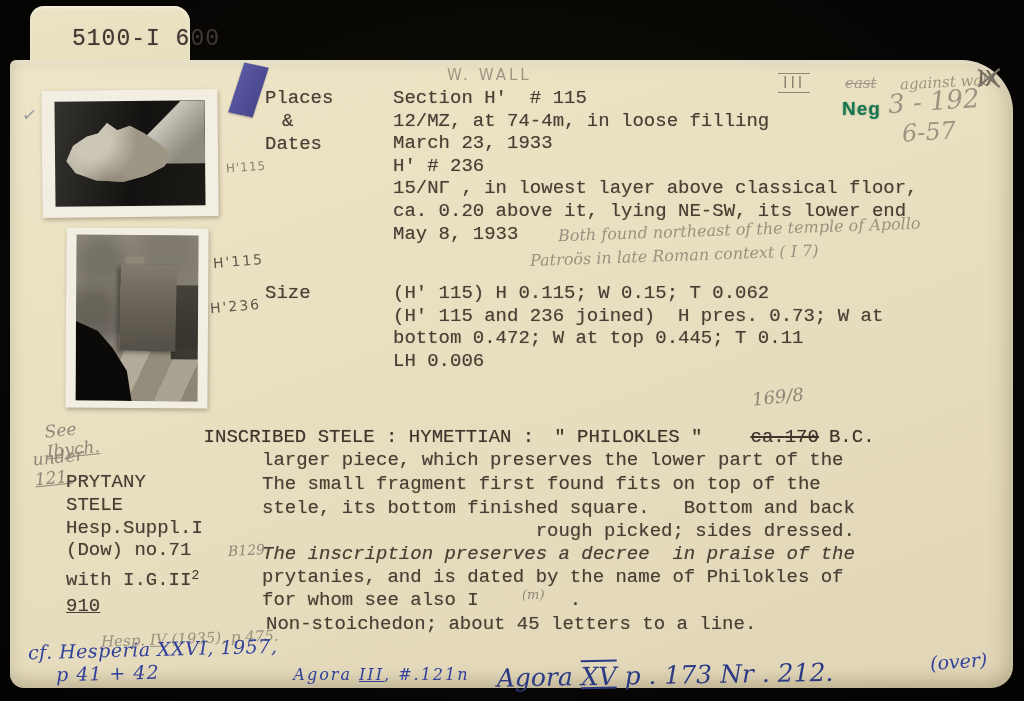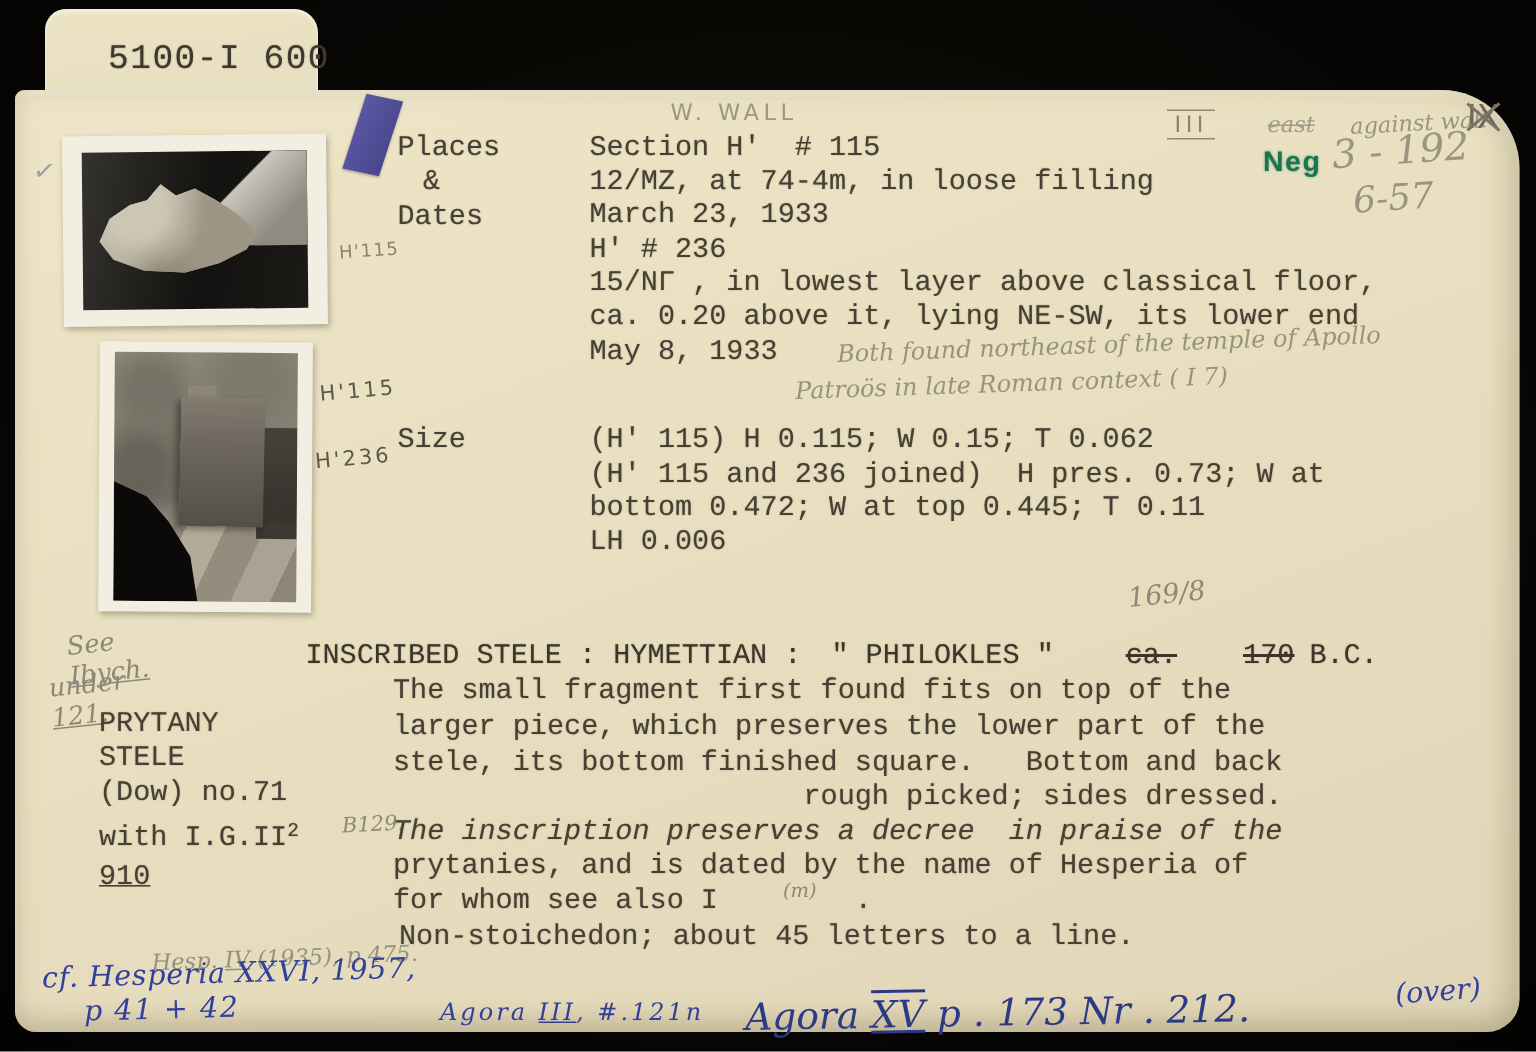--- a/index.html
+++ b/index.html
@@ -11,7 +11,7 @@
   .abs{position:absolute;}
   
   .card-tab{
-    position:absolute;left:30px;top:6px;width:182px;height:70px;
+    position:absolute;left:30px;top:6px;width:160px;height:70px;
     background:linear-gradient(170deg,#ece3c4,#e7debf);
     border-radius:14px 16px 0 0;
     box-shadow:inset 0 2px 3px rgba(255,255,250,.5);

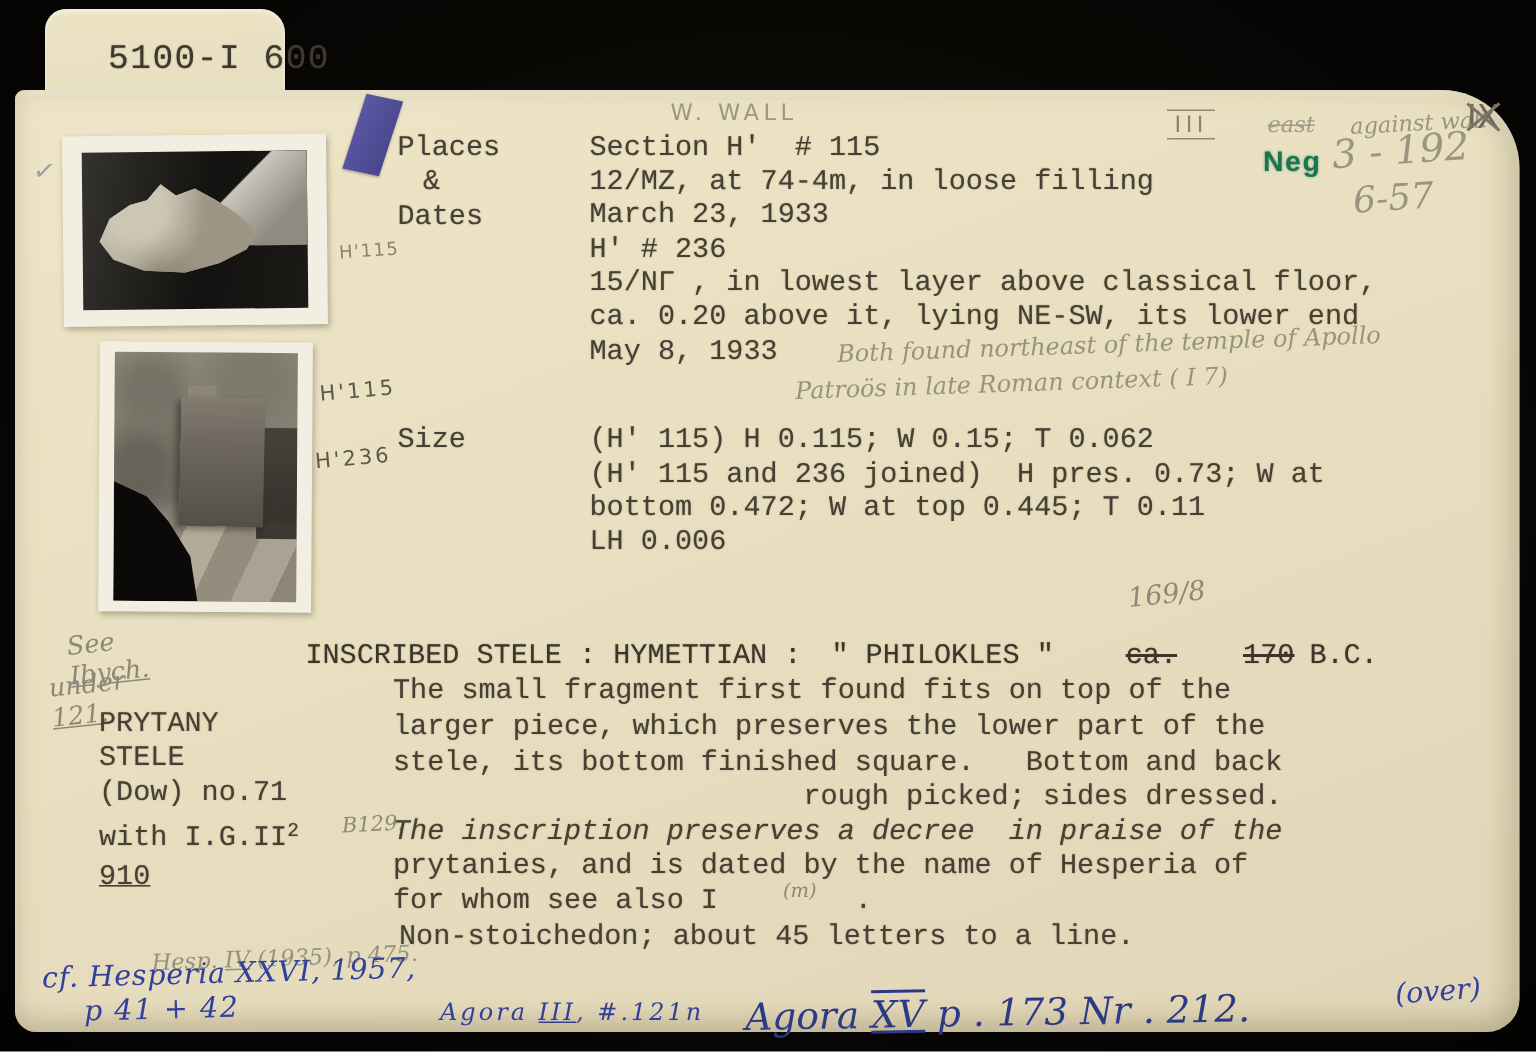--- a/index.html
+++ b/index.html
@@ -136,7 +136,7 @@
 
   
   <div class="abs typed" style="left:148px;top:343px;color:#3d352c;">
-    <span>INSCRIBED STELE : HYMETTIAN :</span><span style="margin-left:20px;">" PHILOKLES "</span><span class="struck" style="margin-left:48px;">ca.</span><span class="struck" style="margin-left:44px;">170</span><span style="margin-left:10px;">B.C.</span>
+    <span>INSCRIBED STELE : HYMETTIAN :</span><span style="margin-left:20px;">" PHILOKLES "</span><span class="struck" style="margin-left:48px;">ca.</span><span class="struck" style="">170</span><span style="margin-left:10px;">B.C.</span>
   </div>
   <div class="abs hand pencil" style="left:742px;top:326px;font-size:18px;transform:rotate(-6deg);">169/8</div>
 

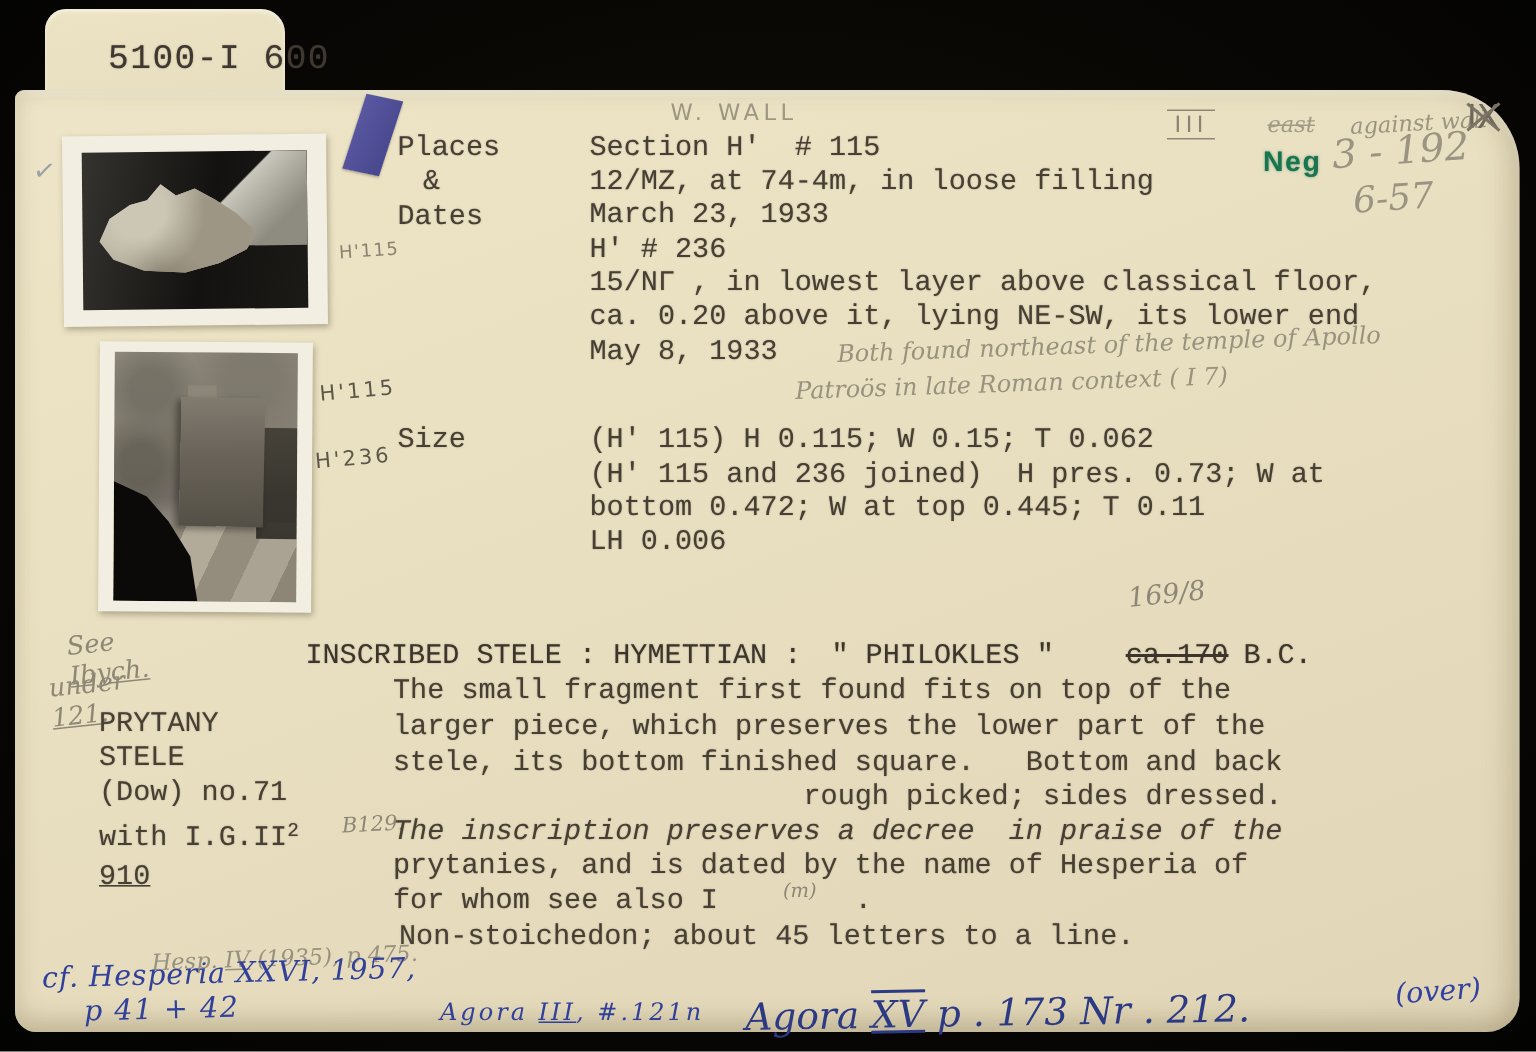--- a/index.html
+++ b/index.html
@@ -162,8 +162,8 @@
 
   
   <div class="abs" style="left:252px;top:388px;">
+    <div class="typed" style="line-height:24px;">larger piece, which preserves the lower part of the</div>
     <div class="typed" style="line-height:24px;">The small fragment first found fits on top of the</div>
-    <div class="typed" style="line-height:24px;">larger piece, which preserves the lower part of the</div>
     <div class="typed" style="line-height:24px;">stele, its bottom finished square.   Bottom and back</div>
     <div class="typed" style="line-height:23px;text-align:right;">rough picked; sides dressed.</div>
     <div class="typed" style="line-height:23px;font-style:italic;">The inscription preserves a decree  in praise of the</div>

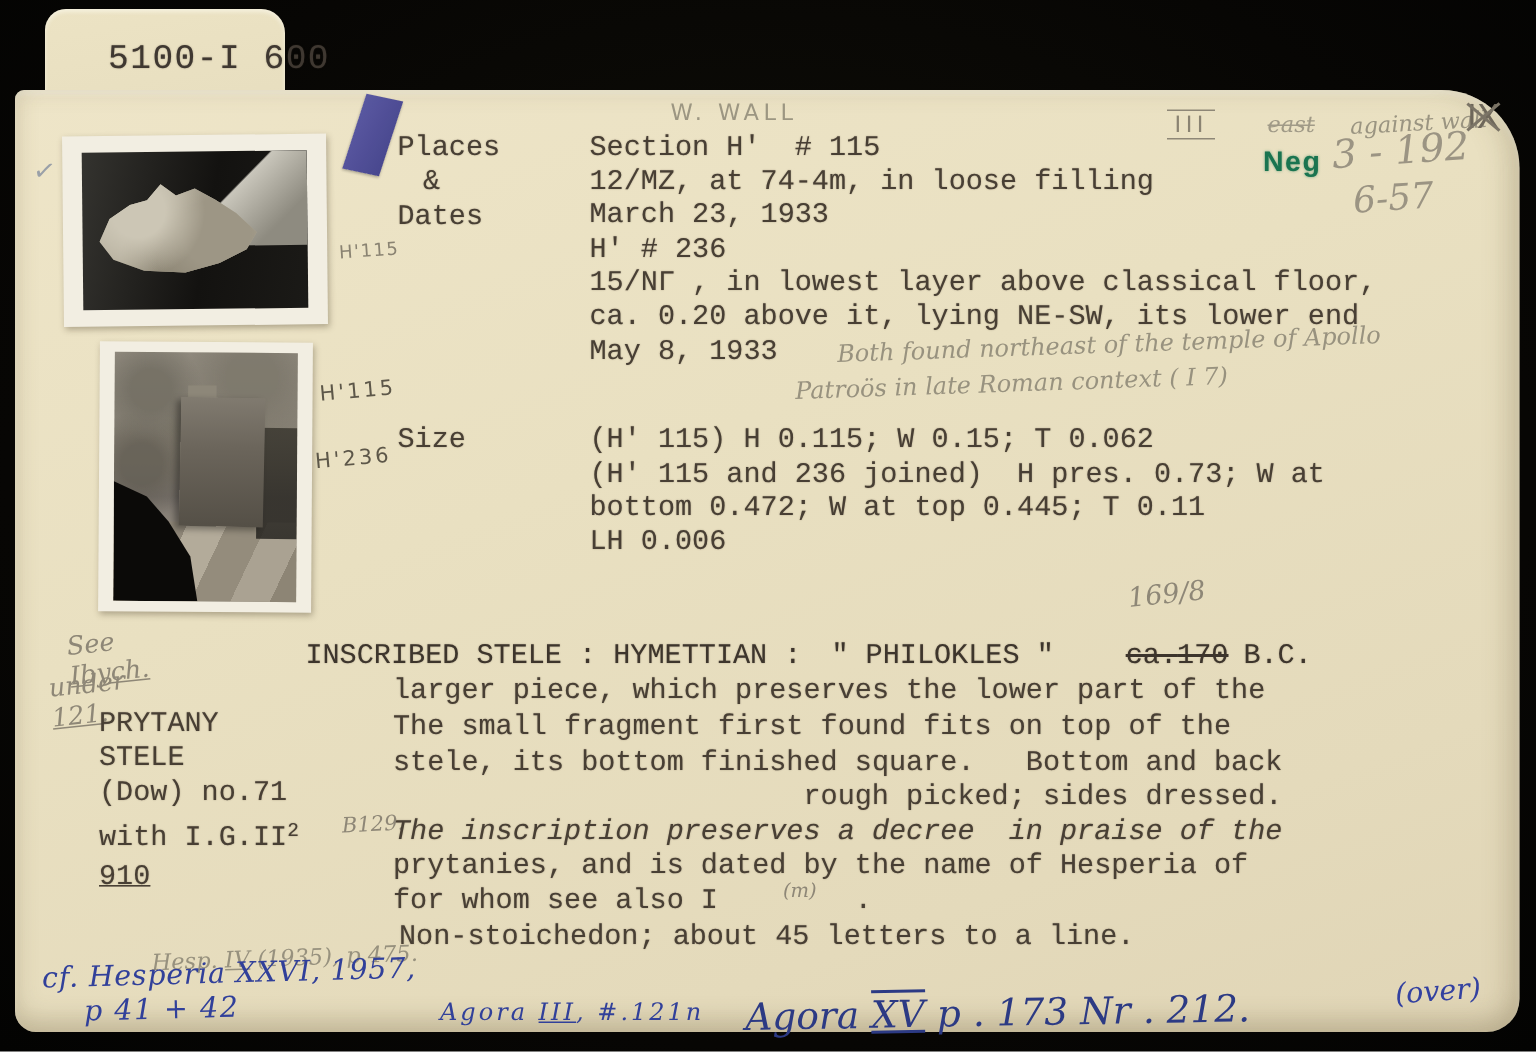--- a/index.html
+++ b/index.html
@@ -154,6 +154,7 @@
   <div class="abs" style="left:56px;top:410px;">
     <div class="typed" style="line-height:24px;">PRYTANY</div>
     <div class="typed" style="line-height:23px;">STELE</div>
+    <div class="typed" style="line-height:22px;">Hesp.Suppl.I</div>
     <div class="typed" style="line-height:23px;">(Dow) no.71</div>
     <div class="typed" style="line-height:27px;"><span>with I.G.II</span><sup>2</sup></div>
     <div class="typed" style="line-height:24px;text-decoration:underline;">910</div>

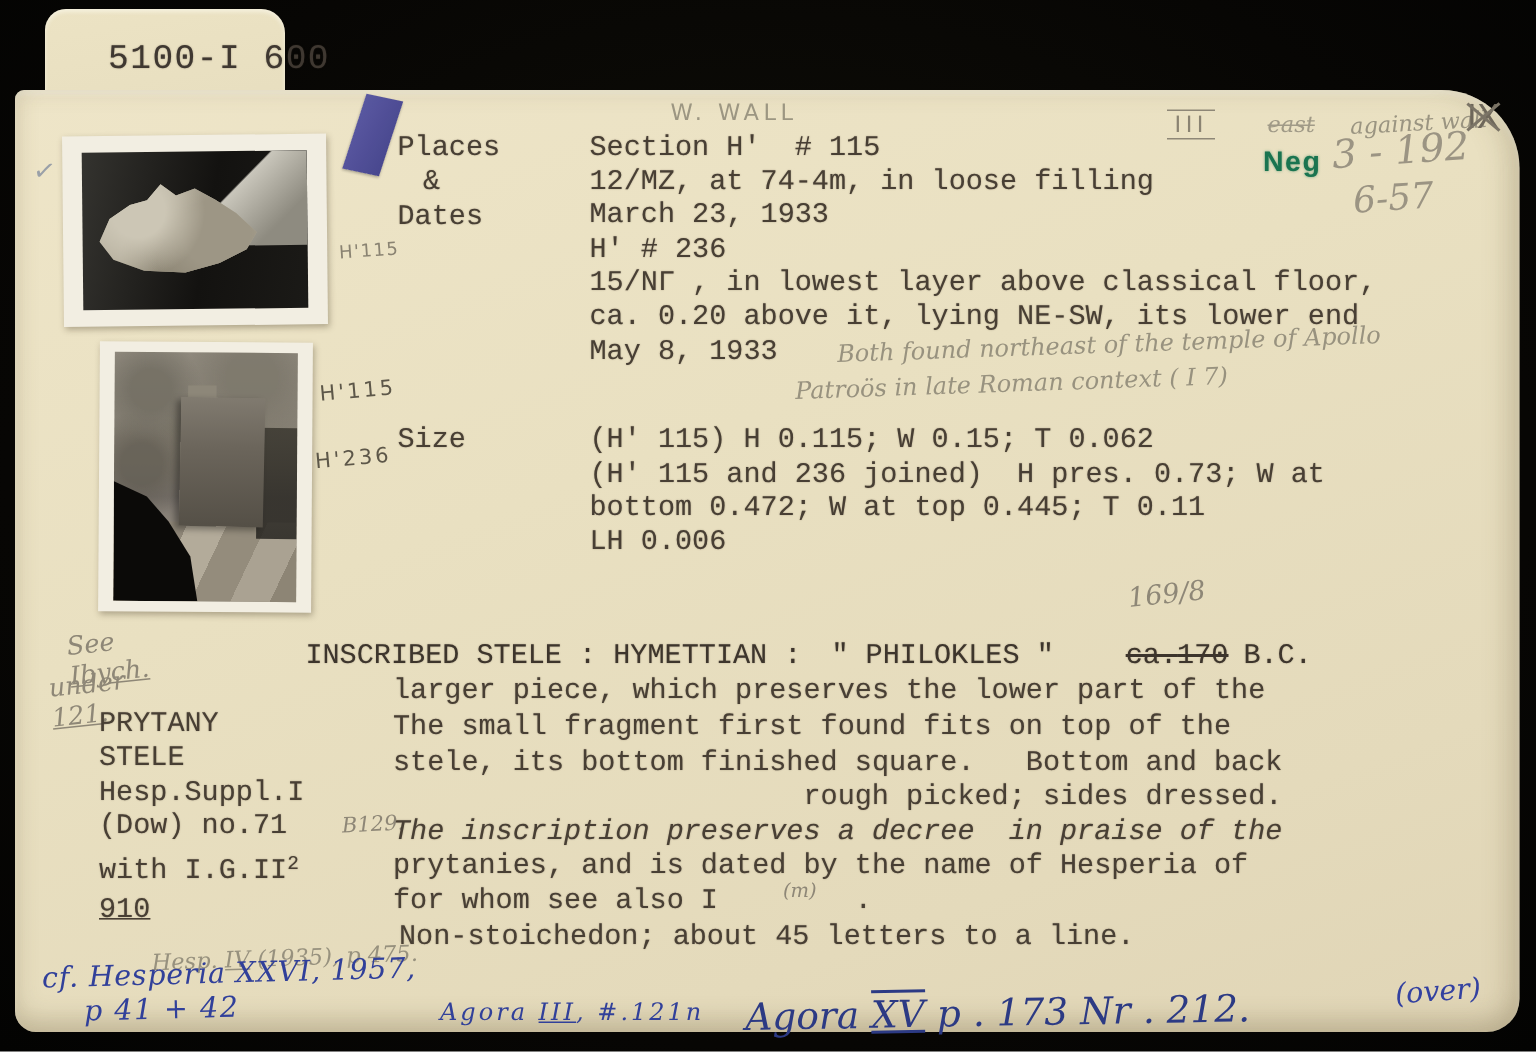--- a/index.html
+++ b/index.html
@@ -168,7 +168,7 @@
     <div class="typed" style="line-height:24px;">stele, its bottom finished square.   Bottom and back</div>
     <div class="typed" style="line-height:23px;text-align:right;">rough picked; sides dressed.</div>
     <div class="typed" style="line-height:23px;font-style:italic;">The inscription preserves a decree  in praise of the</div>
-    <div class="typed" style="line-height:23px;">prytanies, and is dated by the name of Hesperia of</div>
+    <div class="typed" style="line-height:23px;">prytanies, and is dated by the name of Philokles of</div>
     <div class="typed" style="line-height:22px;">for whom see also I        .</div>
   </div>
   <div class="abs hand pencil" style="left:512px;top:527px;font-size:13px;">(m)</div>

